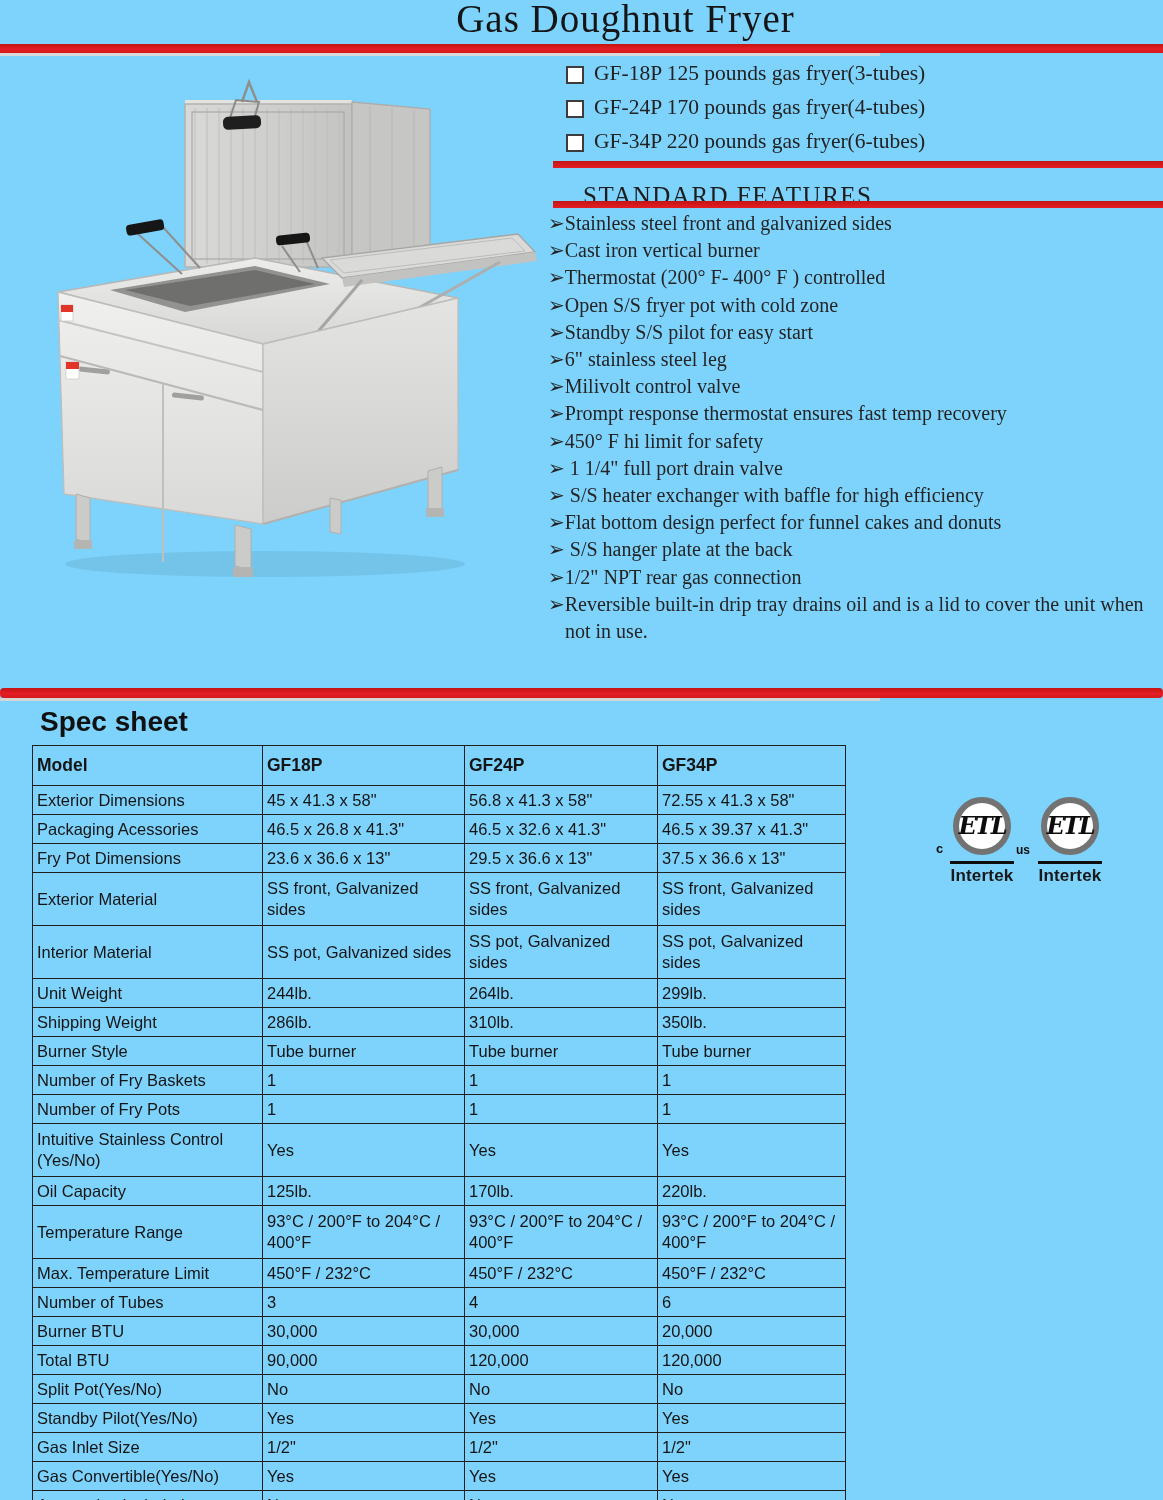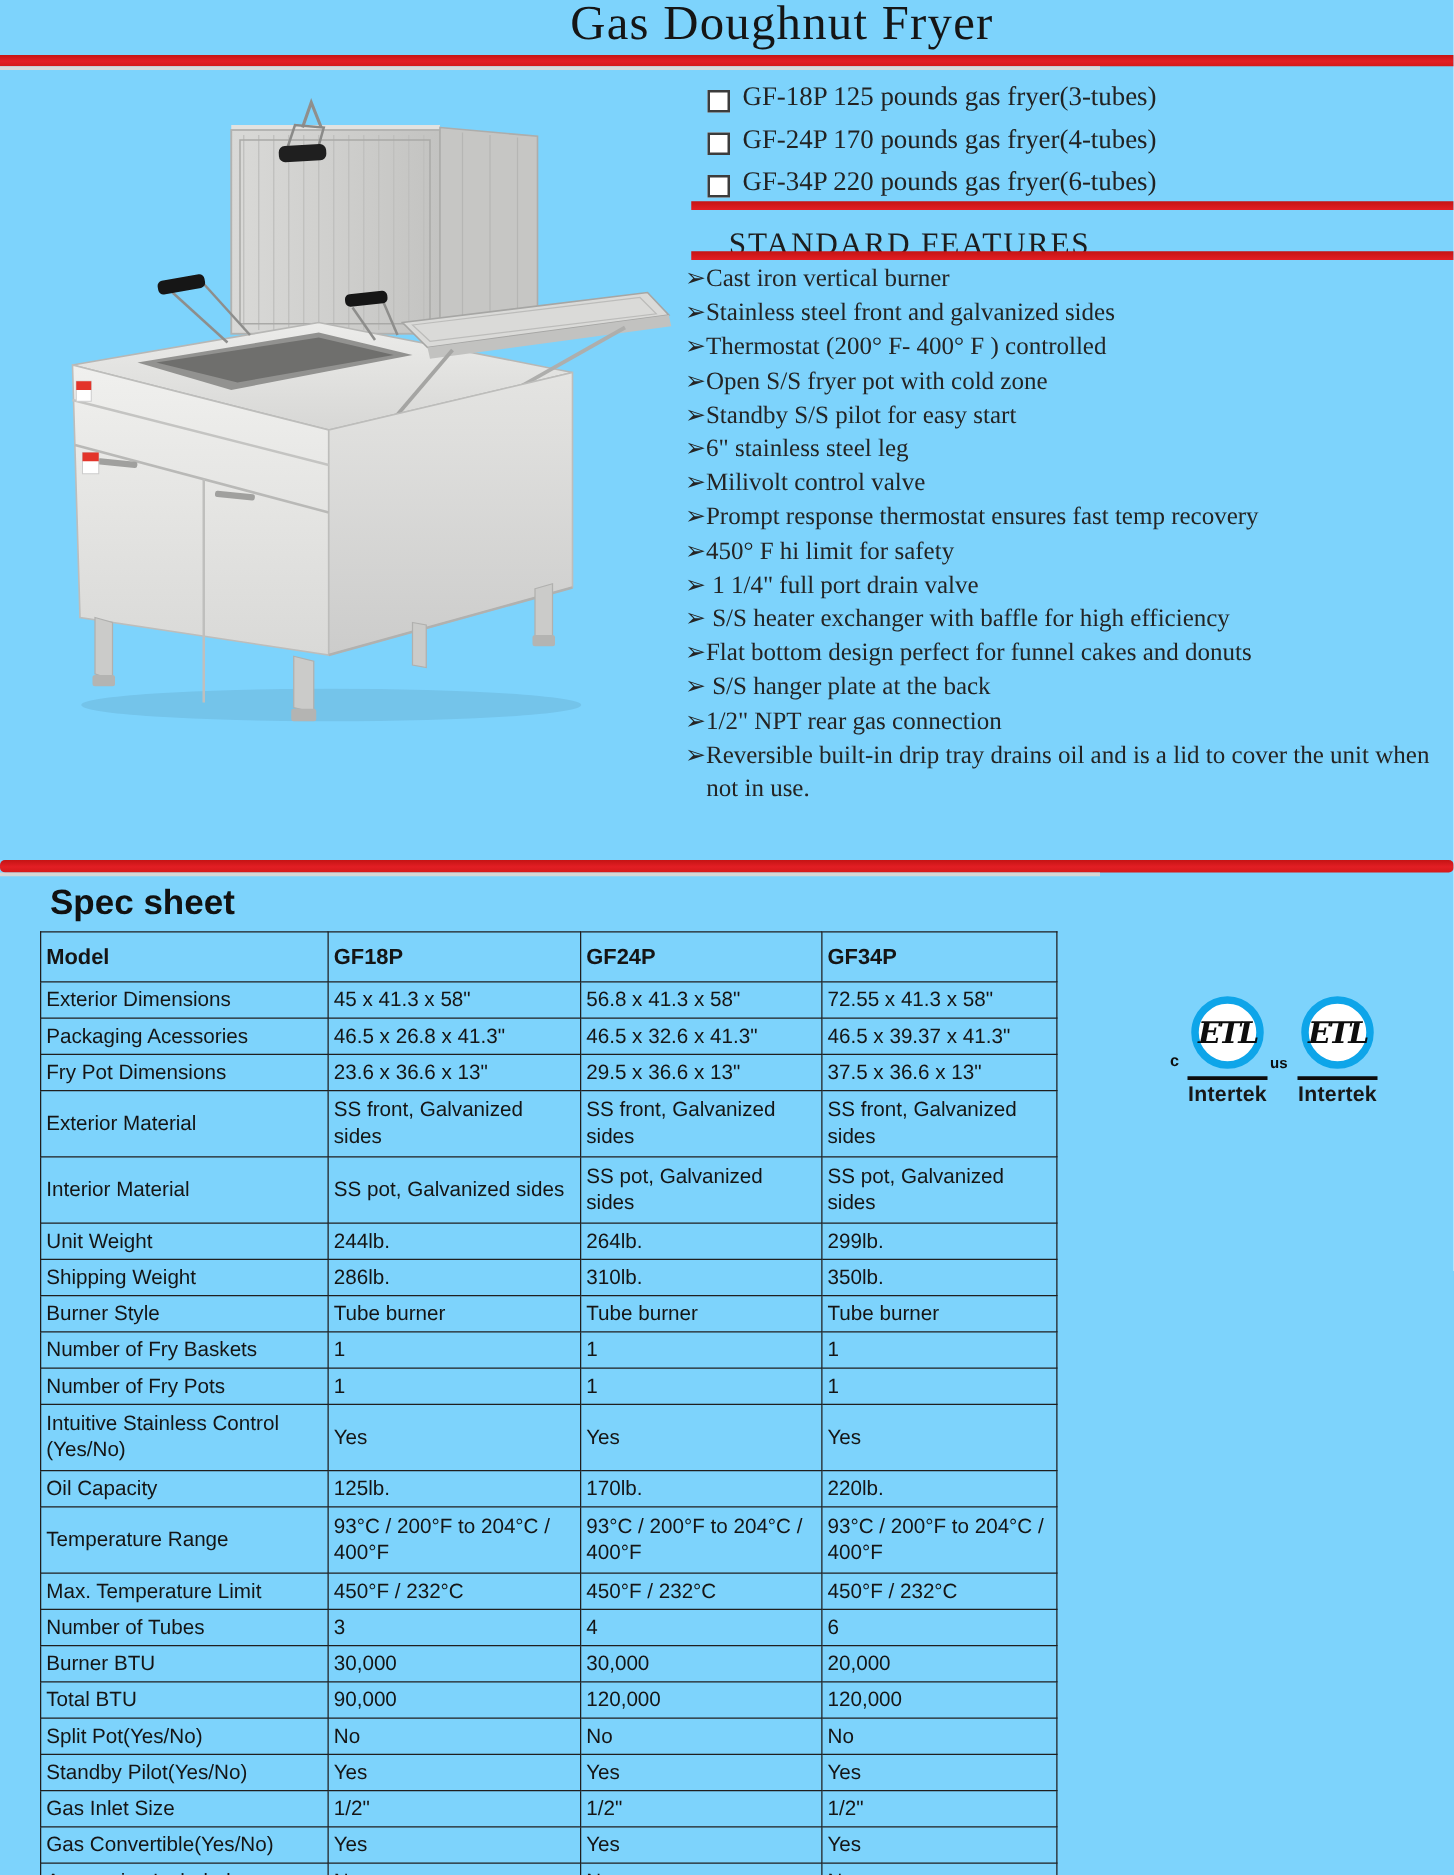--- a/index.html
+++ b/index.html
@@ -32,7 +32,7 @@
   
   .model-list{position:absolute;left:566px;top:56px;width:580px;}
   .model-item{
-    display:flex;align-items:flex-end;height:34px;
+    display:flex;align-items:center;height:34px;
     font-family:"Liberation Serif",serif;font-size:21.5px;color:#222;
   }
   .model-checkbox{

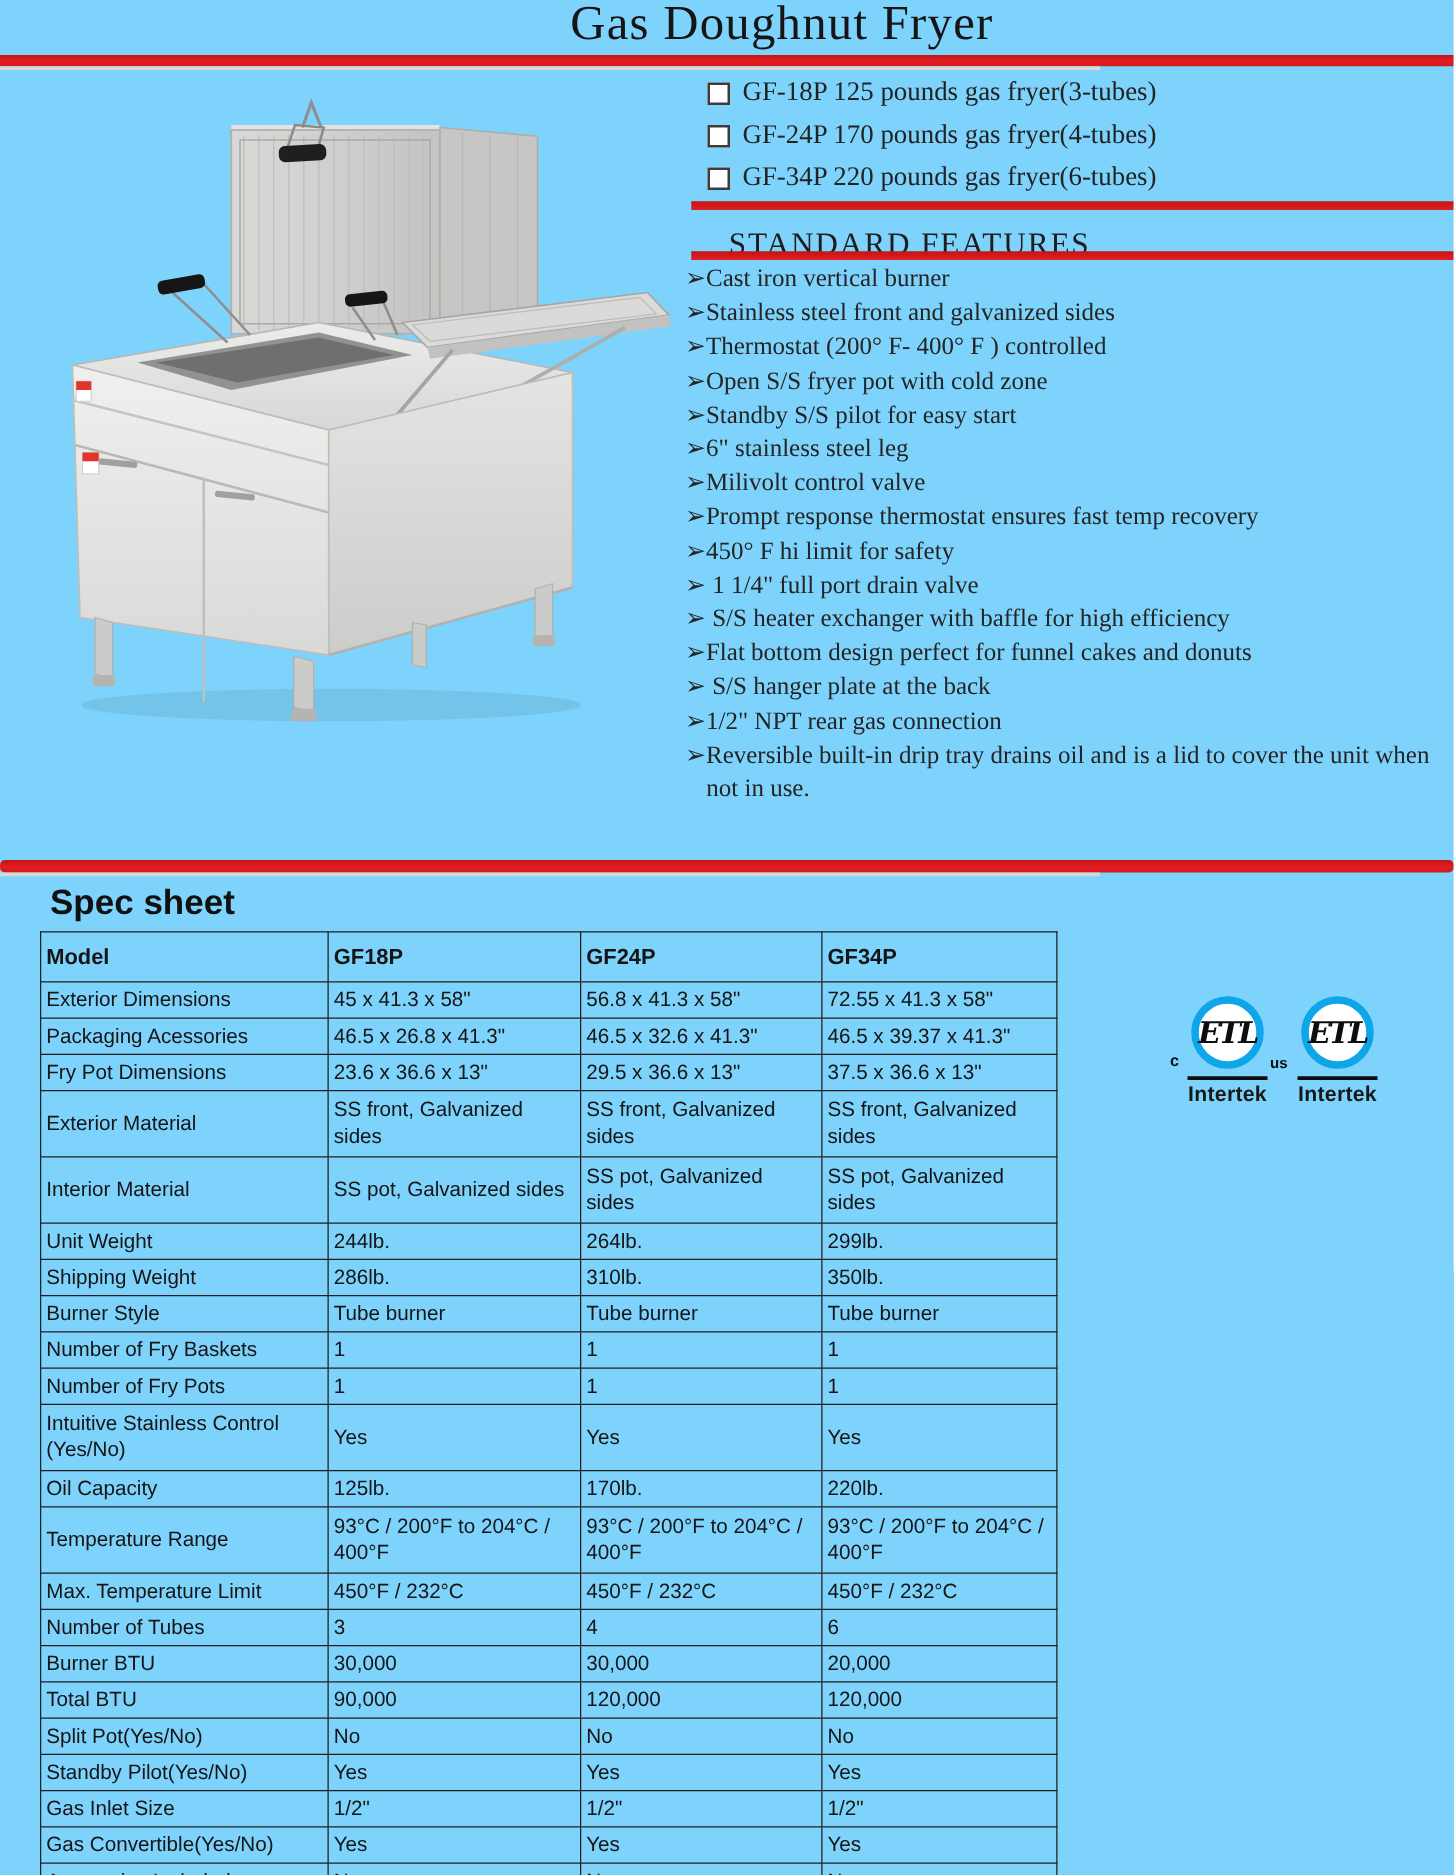--- a/index.html
+++ b/index.html
@@ -218,8 +218,8 @@
   <h2 class="features-heading">STANDARD FEATURES</h2>
   <div class="features-bar bottom"></div>
   <div class="features-list">
+      <div class="feature-item"><span class="feature-bullet">➢</span><span>Stainless steel front and galvanized sides</span></div>
       <div class="feature-item"><span class="feature-bullet">➢</span><span>Cast iron vertical burner</span></div>
-      <div class="feature-item"><span class="feature-bullet">➢</span><span>Stainless steel front and galvanized sides</span></div>
       <div class="feature-item"><span class="feature-bullet">➢</span><span>Thermostat (200° F- 400° F ) controlled</span></div>
       <div class="feature-item"><span class="feature-bullet">➢</span><span>Open S/S fryer pot with cold zone</span></div>
       <div class="feature-item"><span class="feature-bullet">➢</span><span>Standby S/S pilot for easy start</span></div>

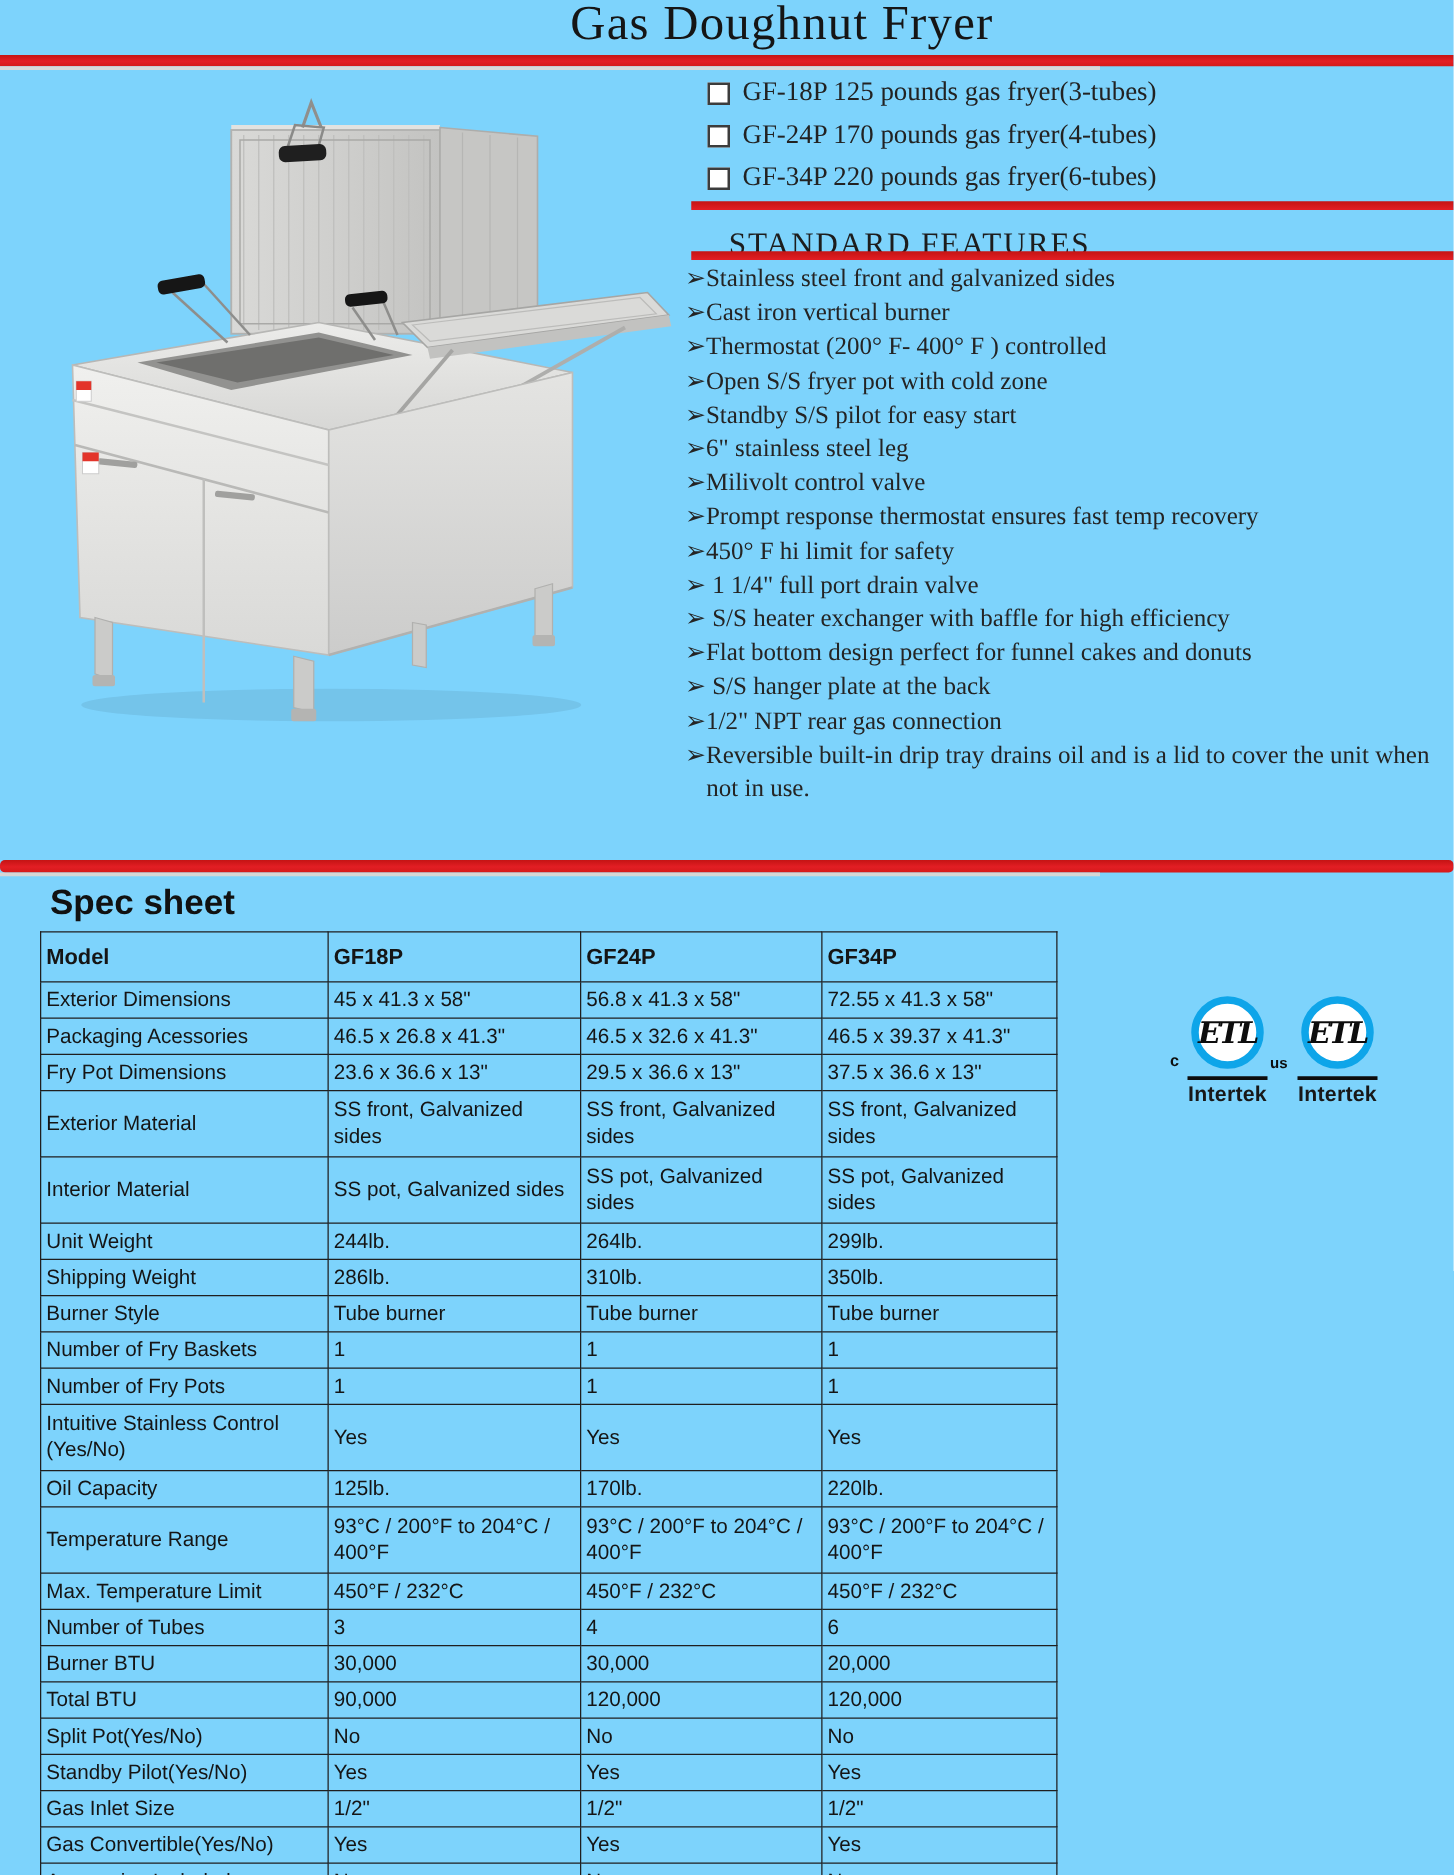--- a/index.html
+++ b/index.html
@@ -79,7 +79,7 @@
   .cert-logo{position:relative;width:72px;text-align:center;}
   .cert-circle{
     position:relative;width:46px;height:46px;margin:0 auto;
-    border:6px solid #0ea5e9;border-radius:50%;background:#fff;
+    border:6px solid #737373;border-radius:50%;background:#fff;
     display:flex;align-items:center;justify-content:center;
   }
   .cert-mark{

